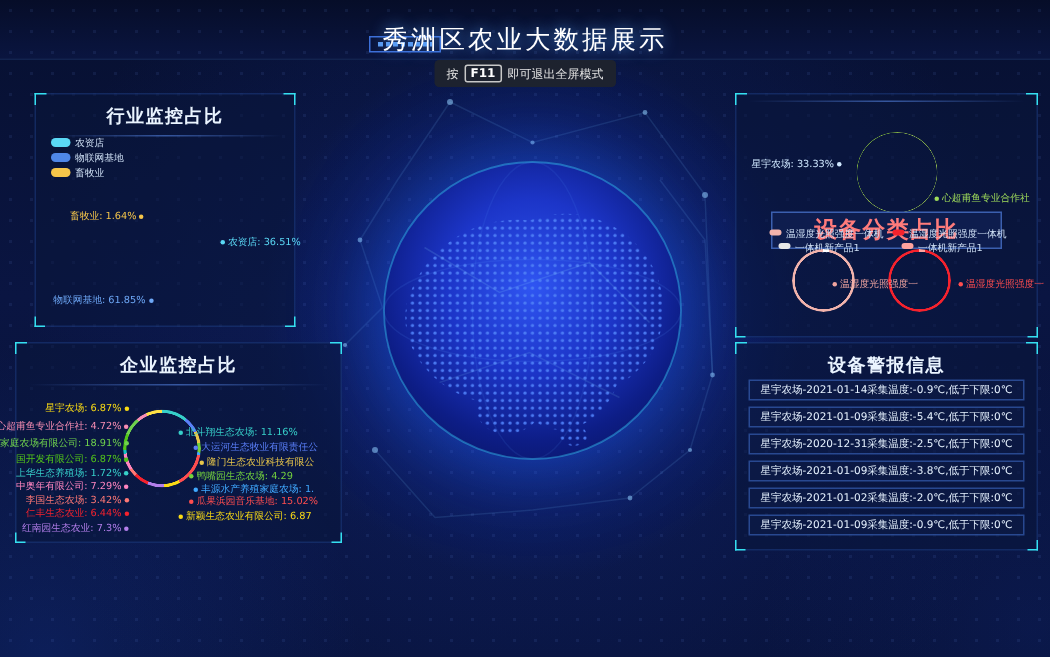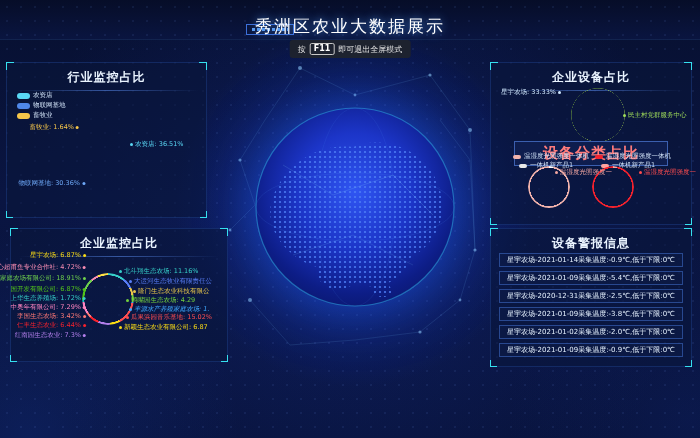--- a/index.html
+++ b/index.html
@@ -46,7 +46,7 @@
     color:#eaf4ff;letter-spacing:1px;}
   .panel-rule{height:1px;margin:4px 8px 0;
     background:linear-gradient(90deg,transparent,rgba(90,140,240,.55),transparent);}
-  .industry-panel{left:6px;top:62px;width:201px;height:156px;}
+  .industry-panel{left:23px;top:62px;width:174px;height:156px;}
   .enterprise-panel{left:10px;top:228px;width:218px;height:134px;}
   .device-panel{left:490px;top:62px;width:202px;height:163px;}
   .alarm-panel{left:490px;top:228px;width:202px;height:139px;}

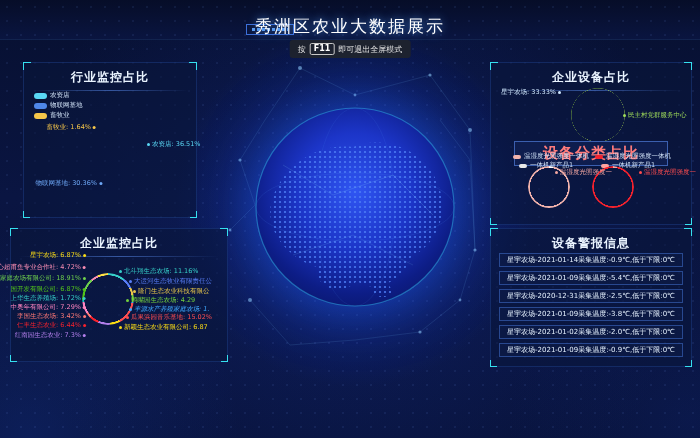--- a/index.html
+++ b/index.html
@@ -258,7 +258,6 @@
     </div>
 
   <div class="panel device-panel">
-    <div class="panel-title">企业设备占比</div>
     <div class="panel-rule"></div>
     <div class="donut device-donut" style="background: conic-gradient(rgb(168, 216, 78) 0deg, rgb(168, 216, 78) 240.012deg, rgb(143, 201, 62) 240.012deg, rgb(143, 201, 62) 360deg); mask: radial-gradient(circle, transparent 0px, transparent 69%, rgb(0, 0, 0) 70%, rgb(0, 0, 0) 100%);"></div>
     <div class="cat-badge">设备分类占比</div>

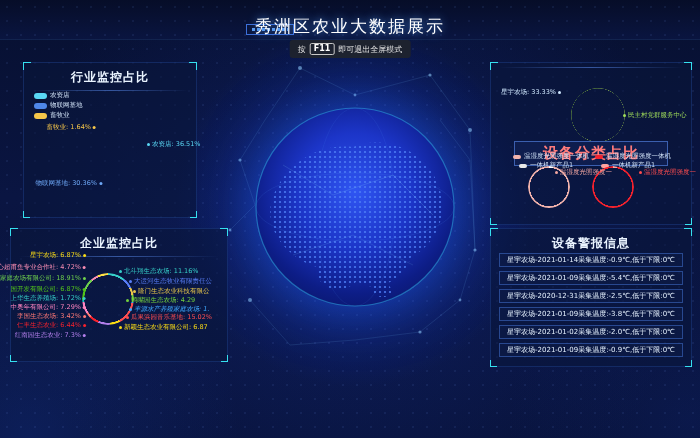--- a/index.html
+++ b/index.html
@@ -60,7 +60,7 @@
   
   .legend{position:absolute;}
   .industry-legend{left:10px;top:26px;}
-  .legend-row{display:flex;align-items:center;gap:3px;margin-top:3px;}
+  .legend-row{display:flex;align-items:flex-start;gap:3px;margin-top:3px;}
   .industry-legend .swatch{width:13px;height:6px;border-radius:3px;flex:none;}
   .legend-label{font-size:6.5px;color:#cfe0f5;white-space:nowrap;line-height:7px;}
   .cat-legend .swatch{width:8px;height:4px;border-radius:2px;flex:none;}

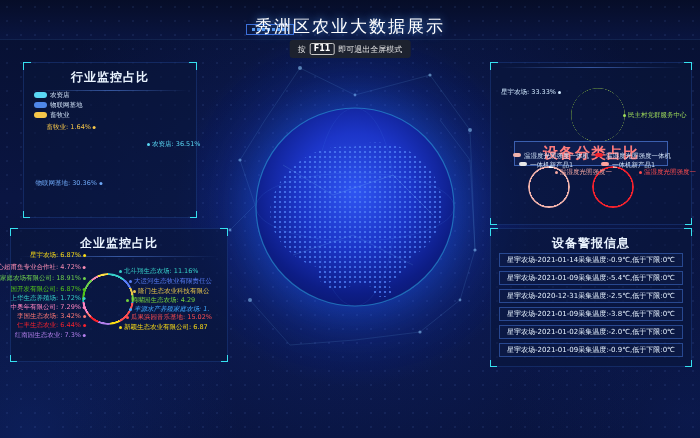--- a/index.html
+++ b/index.html
@@ -70,7 +70,7 @@
   .cat-legend .legend-row:nth-child(2){margin-left:6px;}
   
   .chart-label{position:absolute;font-size:6.5px;white-space:nowrap;
-    display:flex;align-items:center;gap:2px;line-height:8px;}
+    display:flex;align-items:center;gap:2px;line-height:8px;margin-top:17px;}
   .lbl-dot{width:3px;height:3px;border-radius:50%;display:inline-block;flex:none;}
   
   .cat-badge{position:absolute;left:50%;top:78px;transform:translateX(-50%);

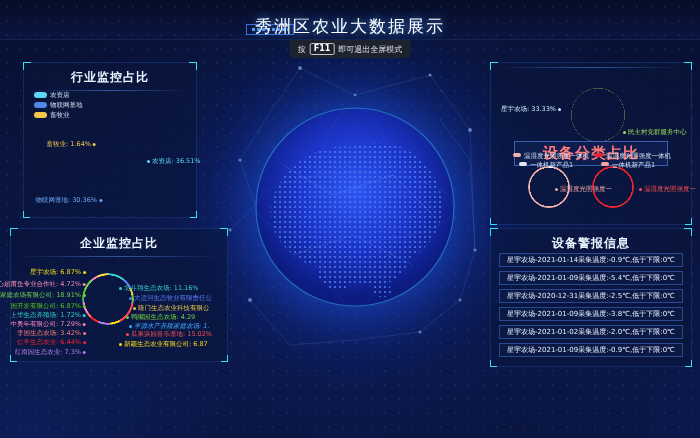--- a/index.html
+++ b/index.html
@@ -291,7 +291,7 @@
       </div>
       <div class="chart-label" style="color: rgb(159, 220, 90); top: 48px; left: 132px;">
         <span class="lbl-dot" style="background:#9fdc5a"></span>
-        <span>民主村党群服务中心</span>
+        <span>心超甫鱼专业合作社</span>
       </div>
       <div class="chart-label" style="color: rgb(240, 165, 160); top: 105px; left: 64px;">
         <span class="lbl-dot" style="background:#f0a5a0"></span>

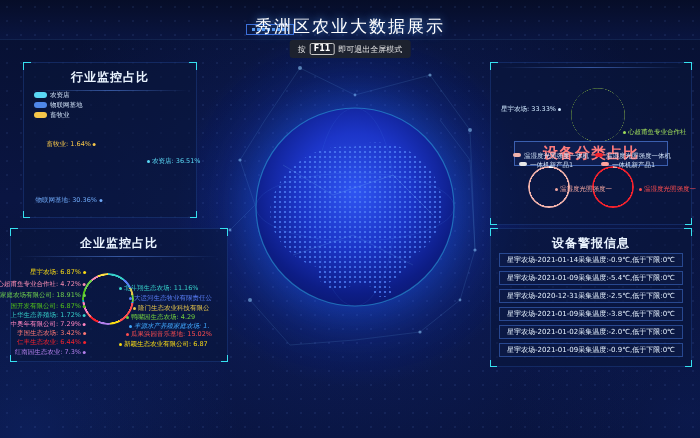--- a/index.html
+++ b/index.html
@@ -180,7 +180,7 @@
         <span>农资店: 36.51%</span>
       </div>
       <div class="chart-label" style="color: rgb(110, 168, 247); top: 116px; left: 78px; transform: translateX(-100%);">
-        <span>物联网基地: 30.36%</span>
+        <span>物联网基地: 61.85%</span>
         <span class="lbl-dot" style="background:#6ea8f7"></span>
       </div>
     </div>

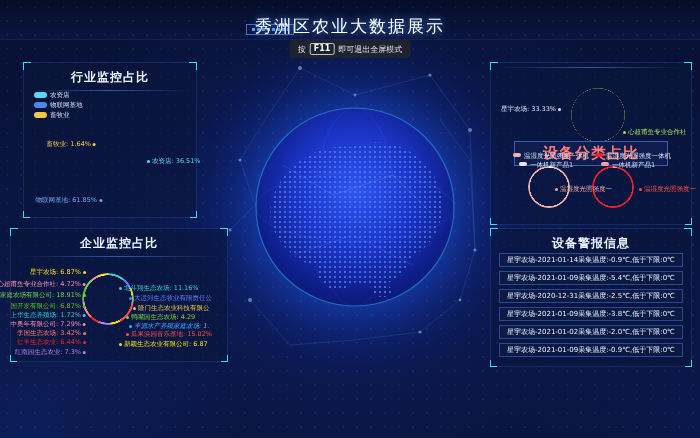--- a/index.html
+++ b/index.html
@@ -243,7 +243,7 @@
         <span class="lbl-dot" style="background:#73d13d"></span>
         <span>鸭嘴园生态农场: 4.29</span>
       </div>
-      <div class="chart-label" style="color: rgb(64, 169, 255); top: 76px; left: 118px; font-style: italic;">
+      <div class="chart-label" style="color: rgb(64, 169, 255); top: 76px; left: 118px;">
         <span class="lbl-dot" style="background:#40a9ff"></span>
         <span>丰源水产养殖家庭农场: 1.</span>
       </div>

